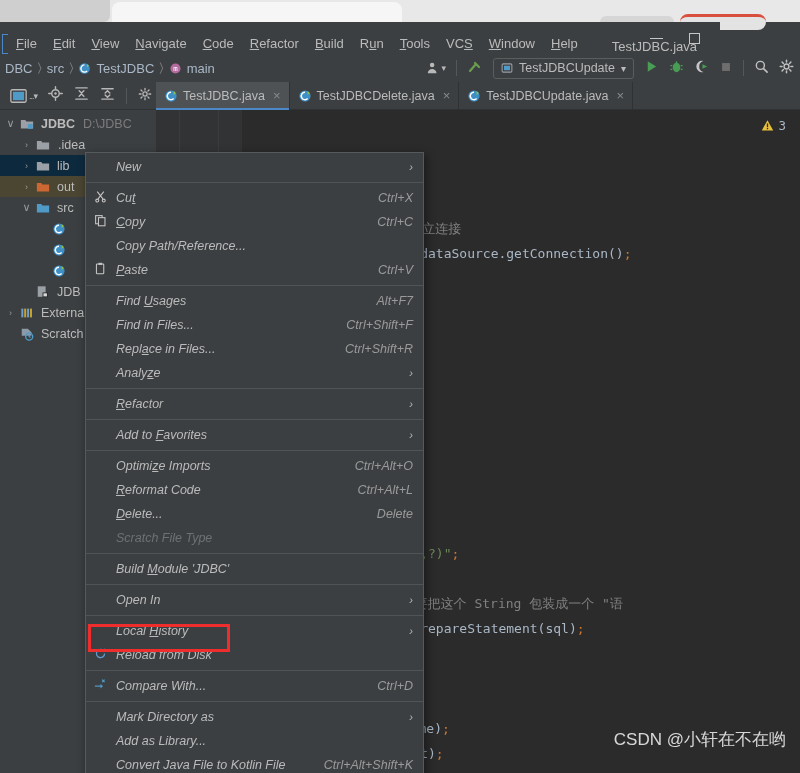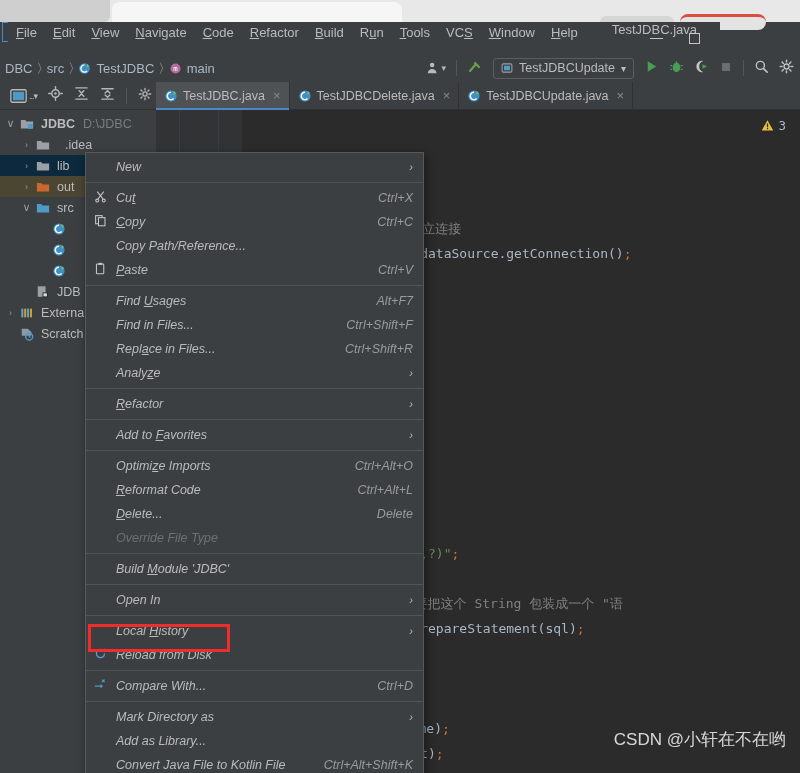--- a/index.html
+++ b/index.html
@@ -44,7 +44,7 @@
   .menubar {
     position: absolute; top: 22px; left: 0; width: 720px; height: 32px;
     background: #3c3f41;
-    display: flex; align-items: flex-start;
+    display: flex; align-items: flex-end;
     color: #bbbbbb; font-size: 13px;
   }
   .menubar .focusbox {

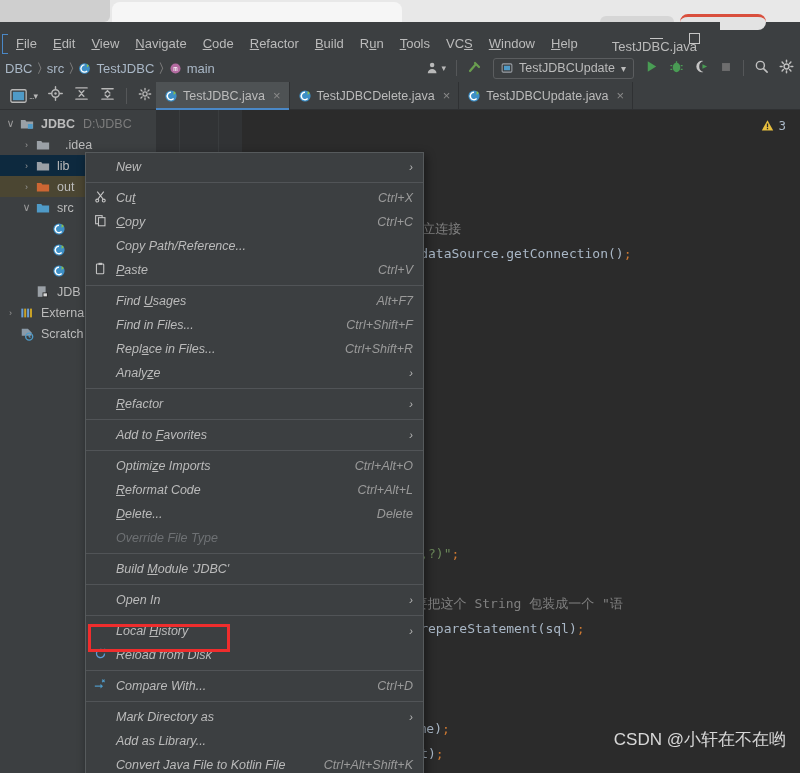--- a/index.html
+++ b/index.html
@@ -385,7 +385,7 @@
         <span class="ico"><svg width="14" height="14" viewBox="0 0 16 16">
             <path d="M1 3.5h5l1.3 1.6H15V13H1z" fill="#9aa0a6"></path>
           </svg></span>
-        <span class="tree-label" style="margin-left: 12px;">.idea</span>
+        <span class="tree-label" style="margin-left: 5px;">.idea</span>
       </div>
       <div class="tree-row sel" style="padding-left: 20px;">
         <span class="tw">›</span>

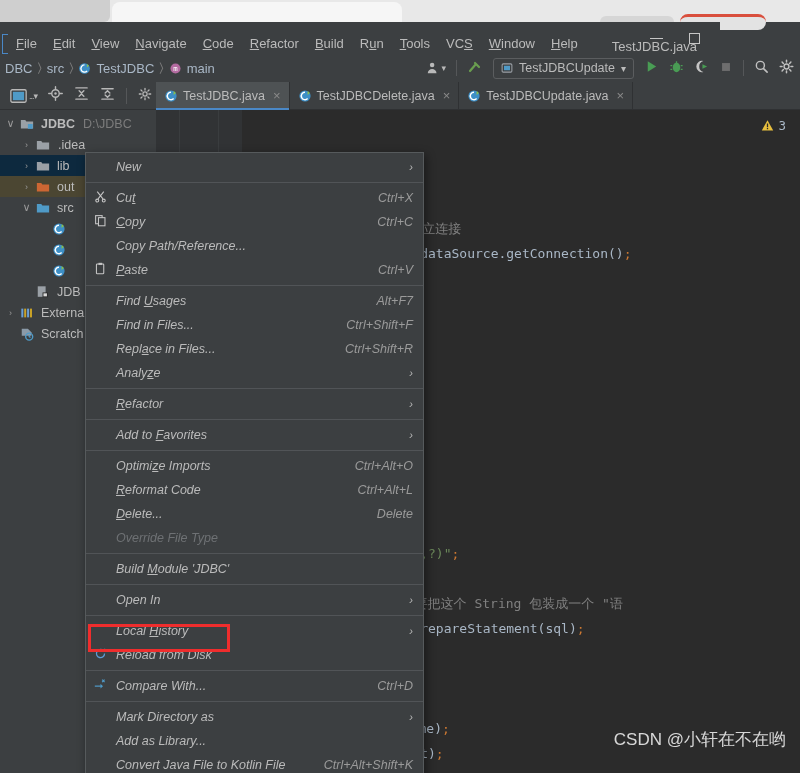--- a/index.html
+++ b/index.html
@@ -624,7 +624,7 @@
       </div>
       <div class="mrow disabled">
         <span class="micon"></span>
-        <span class="mlabel">Override File Type</span>
+        <span class="mlabel">Scratch File Type</span>
       </div>
       <div class="msep"></div>
       <div class="mrow">

